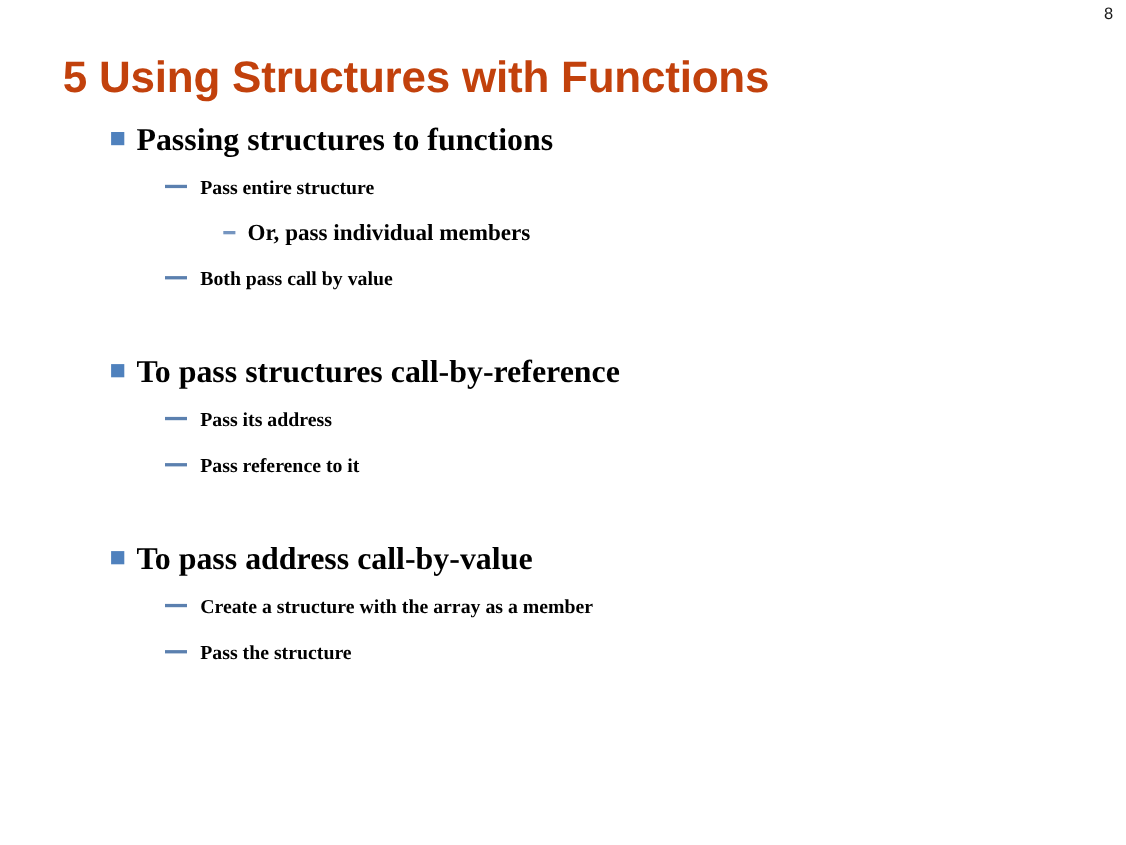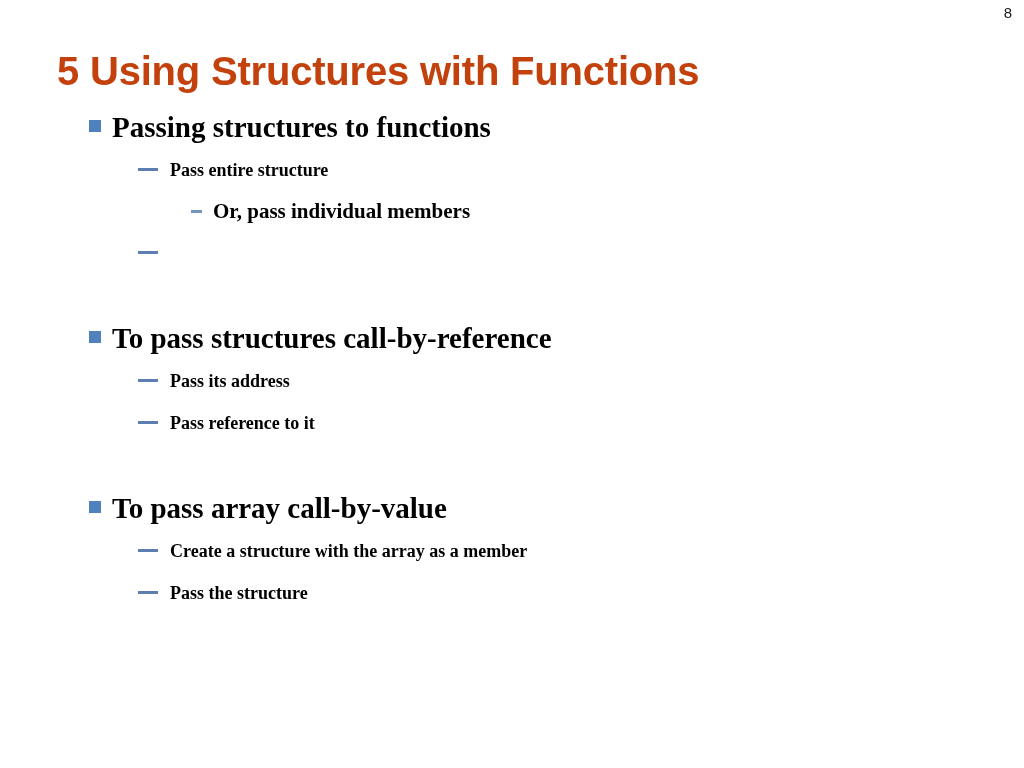--- a/index.html
+++ b/index.html
@@ -55,6 +55,7 @@
     left: 0;
     top: 106px;
     width: 1010px;
+    padding-left: 12px;
   }
 
   .line {

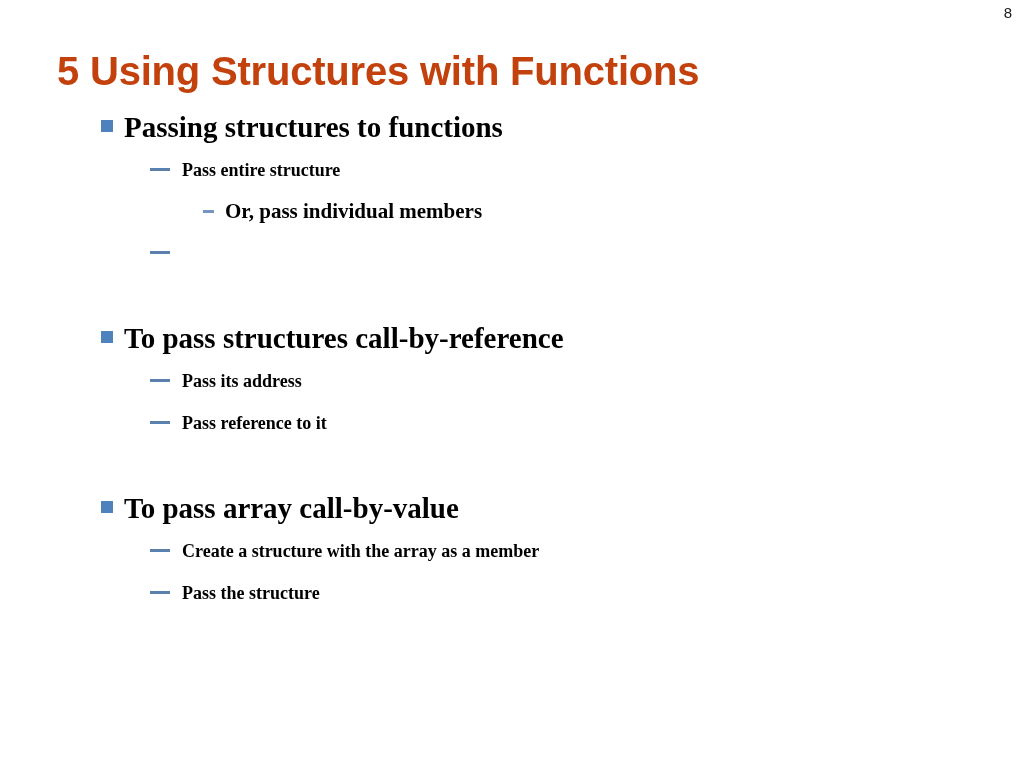--- a/index.html
+++ b/index.html
@@ -137,7 +137,7 @@
       <div class="line lvl1"><span class="bullet" style="background: rgb(79, 129, 189);"></span><span class="txt">Passing structures to functions</span></div>
       <div class="line lvl2"><span class="bullet" style="background: rgb(91, 128, 175);"></span><span class="txt">Pass entire structure</span></div>
       <div class="line lvl3"><span class="bullet" style="background: rgb(117, 149, 192);"></span><span class="txt">Or, pass individual members</span></div>
-      <div class="line lvl2"><span class="bullet" style="background: rgb(91, 128, 175);"></span></div>
+      <div class="line lvl2"><span class="bullet" style="background: rgb(91, 128, 175);"></span><span class="txt">Both pass call by value</span></div>
       <div class="spacer"></div>
       <div class="line lvl1"><span class="bullet" style="background: rgb(79, 129, 189);"></span><span class="txt">To pass structures call-by-reference</span></div>
       <div class="line lvl2"><span class="bullet" style="background: rgb(91, 128, 175);"></span><span class="txt">Pass its address</span></div>

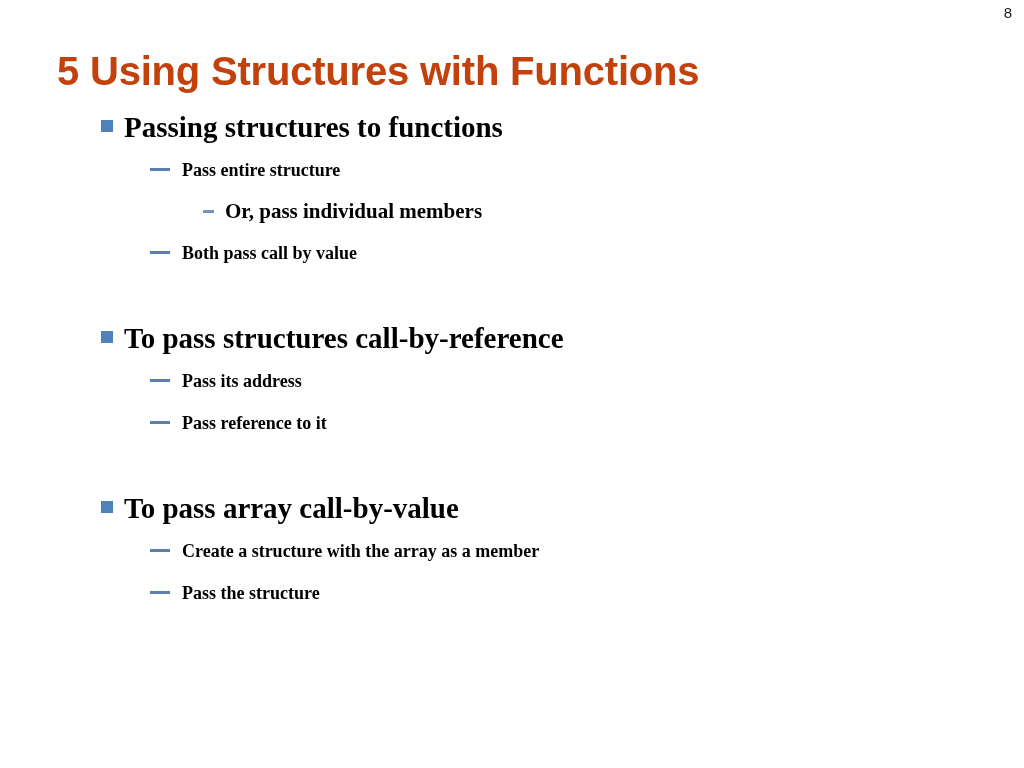--- a/index.html
+++ b/index.html
@@ -143,7 +143,7 @@
       <div class="line lvl2"><span class="bullet" style="background: rgb(91, 128, 175);"></span><span class="txt">Pass its address</span></div>
       <div class="line lvl2"><span class="bullet" style="background: rgb(91, 128, 175);"></span><span class="txt">Pass reference to it</span></div>
       <div class="spacer"></div>
-      <div class="line lvl1"><span class="bullet" style="background: rgb(79, 129, 189);"></span><span class="txt">To pass array call-by-value</span></div>
+      <div class="line lvl1"><span class="bullet" style="background: rgb(79, 129, 189);"></span><span class="txt">To pass address call-by-value</span></div>
       <div class="line lvl2"><span class="bullet" style="background: rgb(91, 128, 175);"></span><span class="txt">Create a structure with the array as a member</span></div>
       <div class="line lvl2"><span class="bullet" style="background: rgb(91, 128, 175);"></span><span class="txt">Pass the structure</span></div>
     </div>

